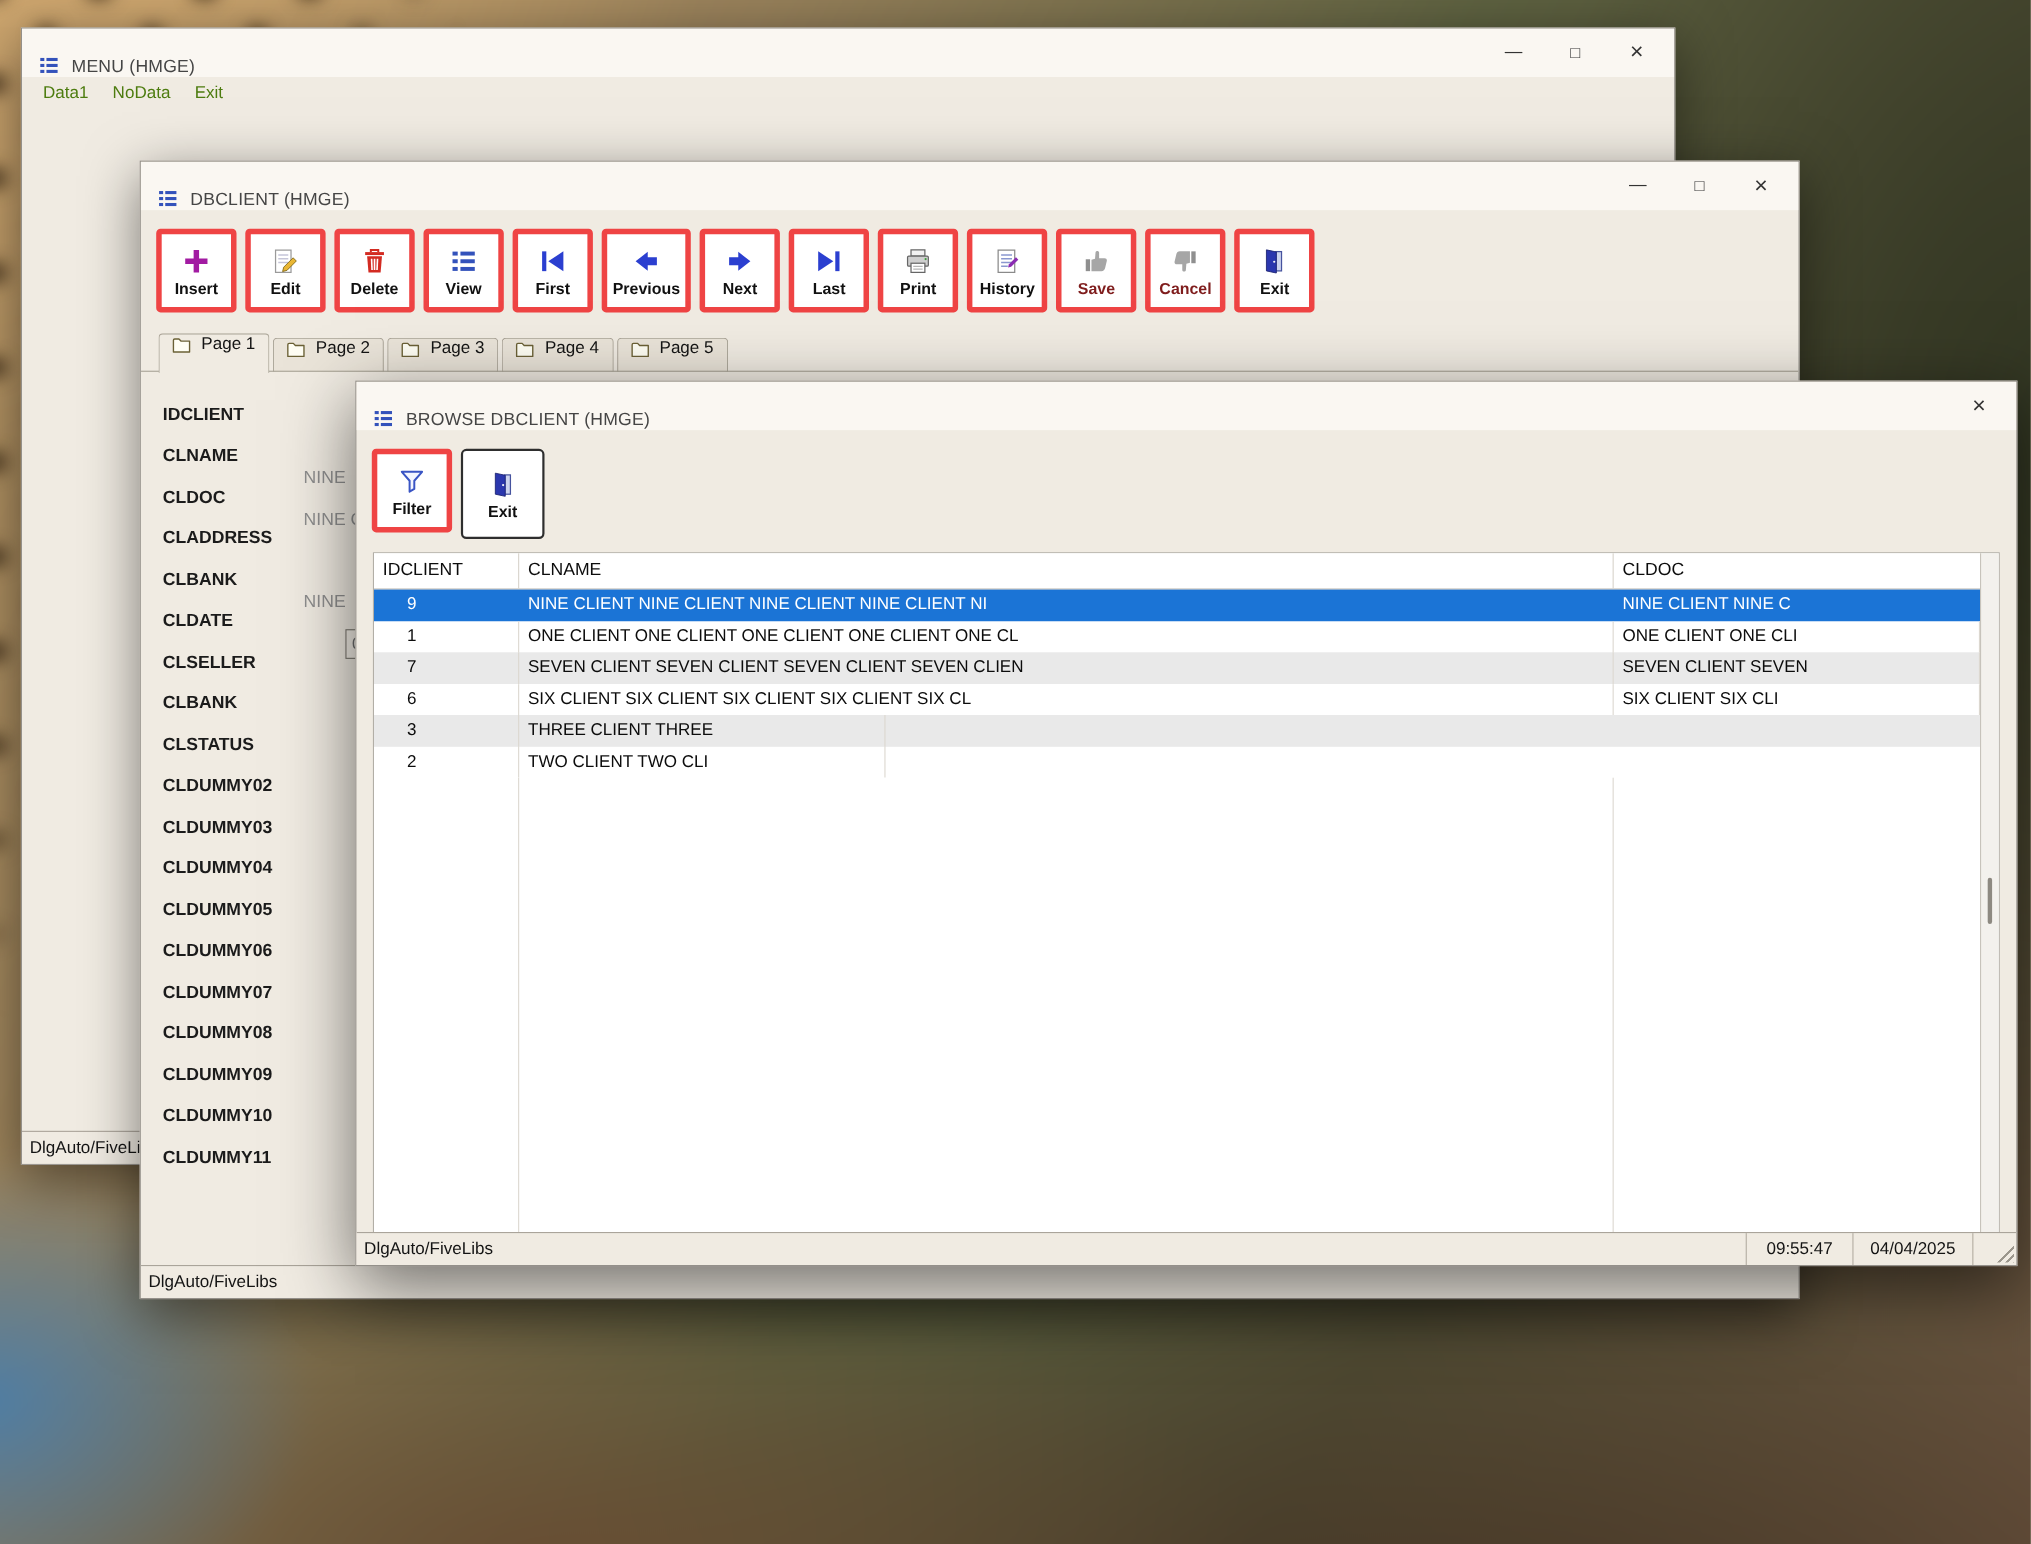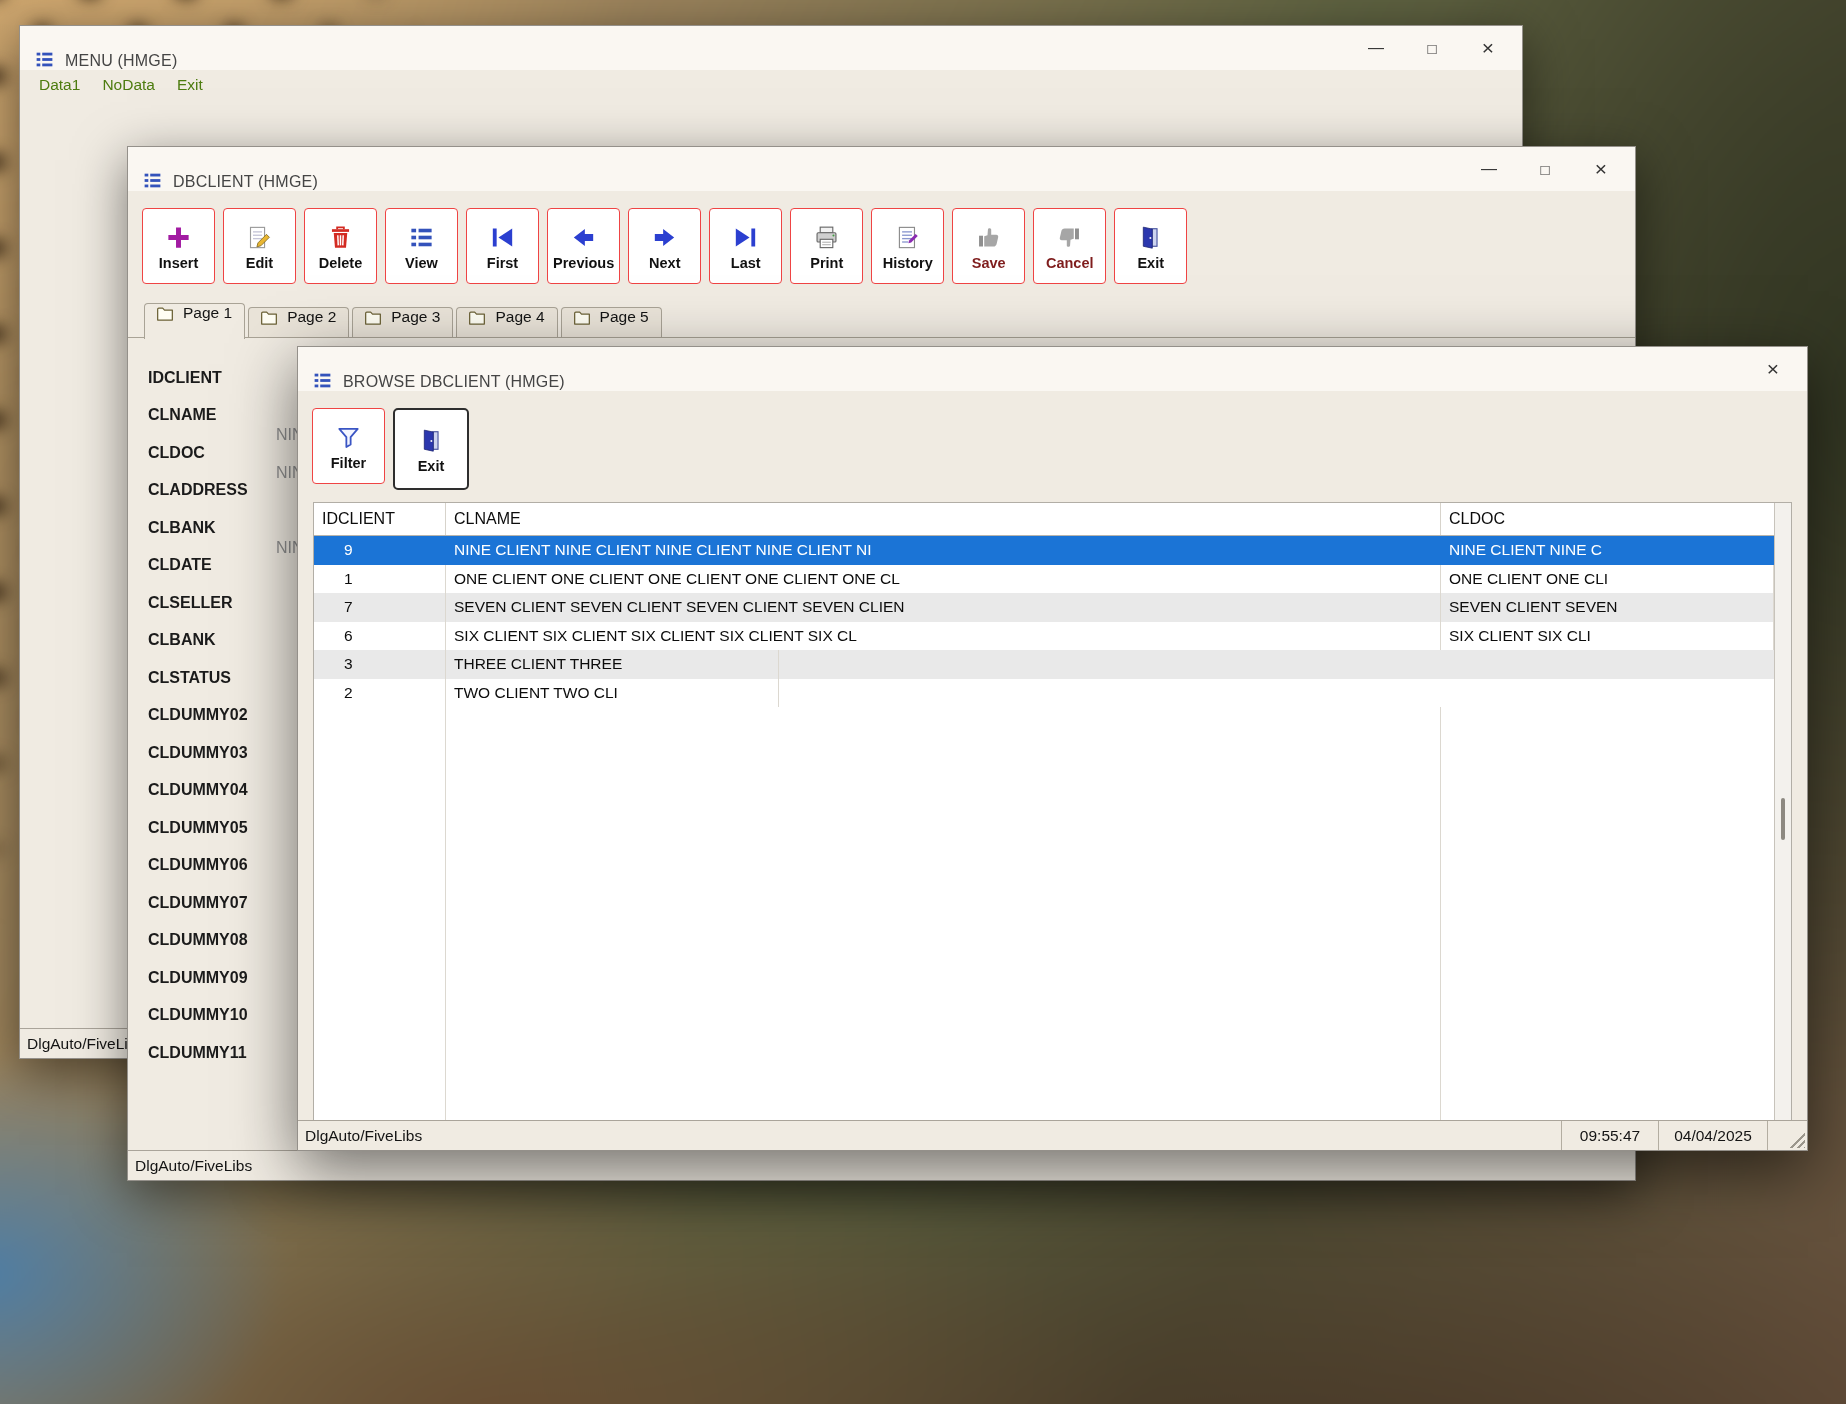--- a/index.html
+++ b/index.html
@@ -52,7 +52,7 @@
  clip-path:polygon(100% 0, 100% 100%, 0 100%);}
 
 .toolbar{display:flex;align-items:flex-start;padding-left:14px;margin-top:17px;gap:8px;}
-.tbtn{min-width:73px;height:76px;padding:6px 5px 4px;background:#fff;border:1px solid #ef4444;border-radius:4px;display:flex;flex-direction:column;align-items:center;justify-content:center;gap:4px;}
+.tbtn{min-width:73px;height:76px;padding:6px 5px 4px;background:#fff;border:5px solid #ef4444;border-radius:4px;display:flex;flex-direction:column;align-items:center;justify-content:center;gap:4px;}
 .tbtn.focused{border:2px solid #2e2e2e;height:82px;min-width:76px;border-radius:5px;}
 .tlabel{font-size:14.5px;font-weight:bold;color:#111;white-space:nowrap;}
 .tbtn.disabled .tlabel{color:#7f1d1d;}

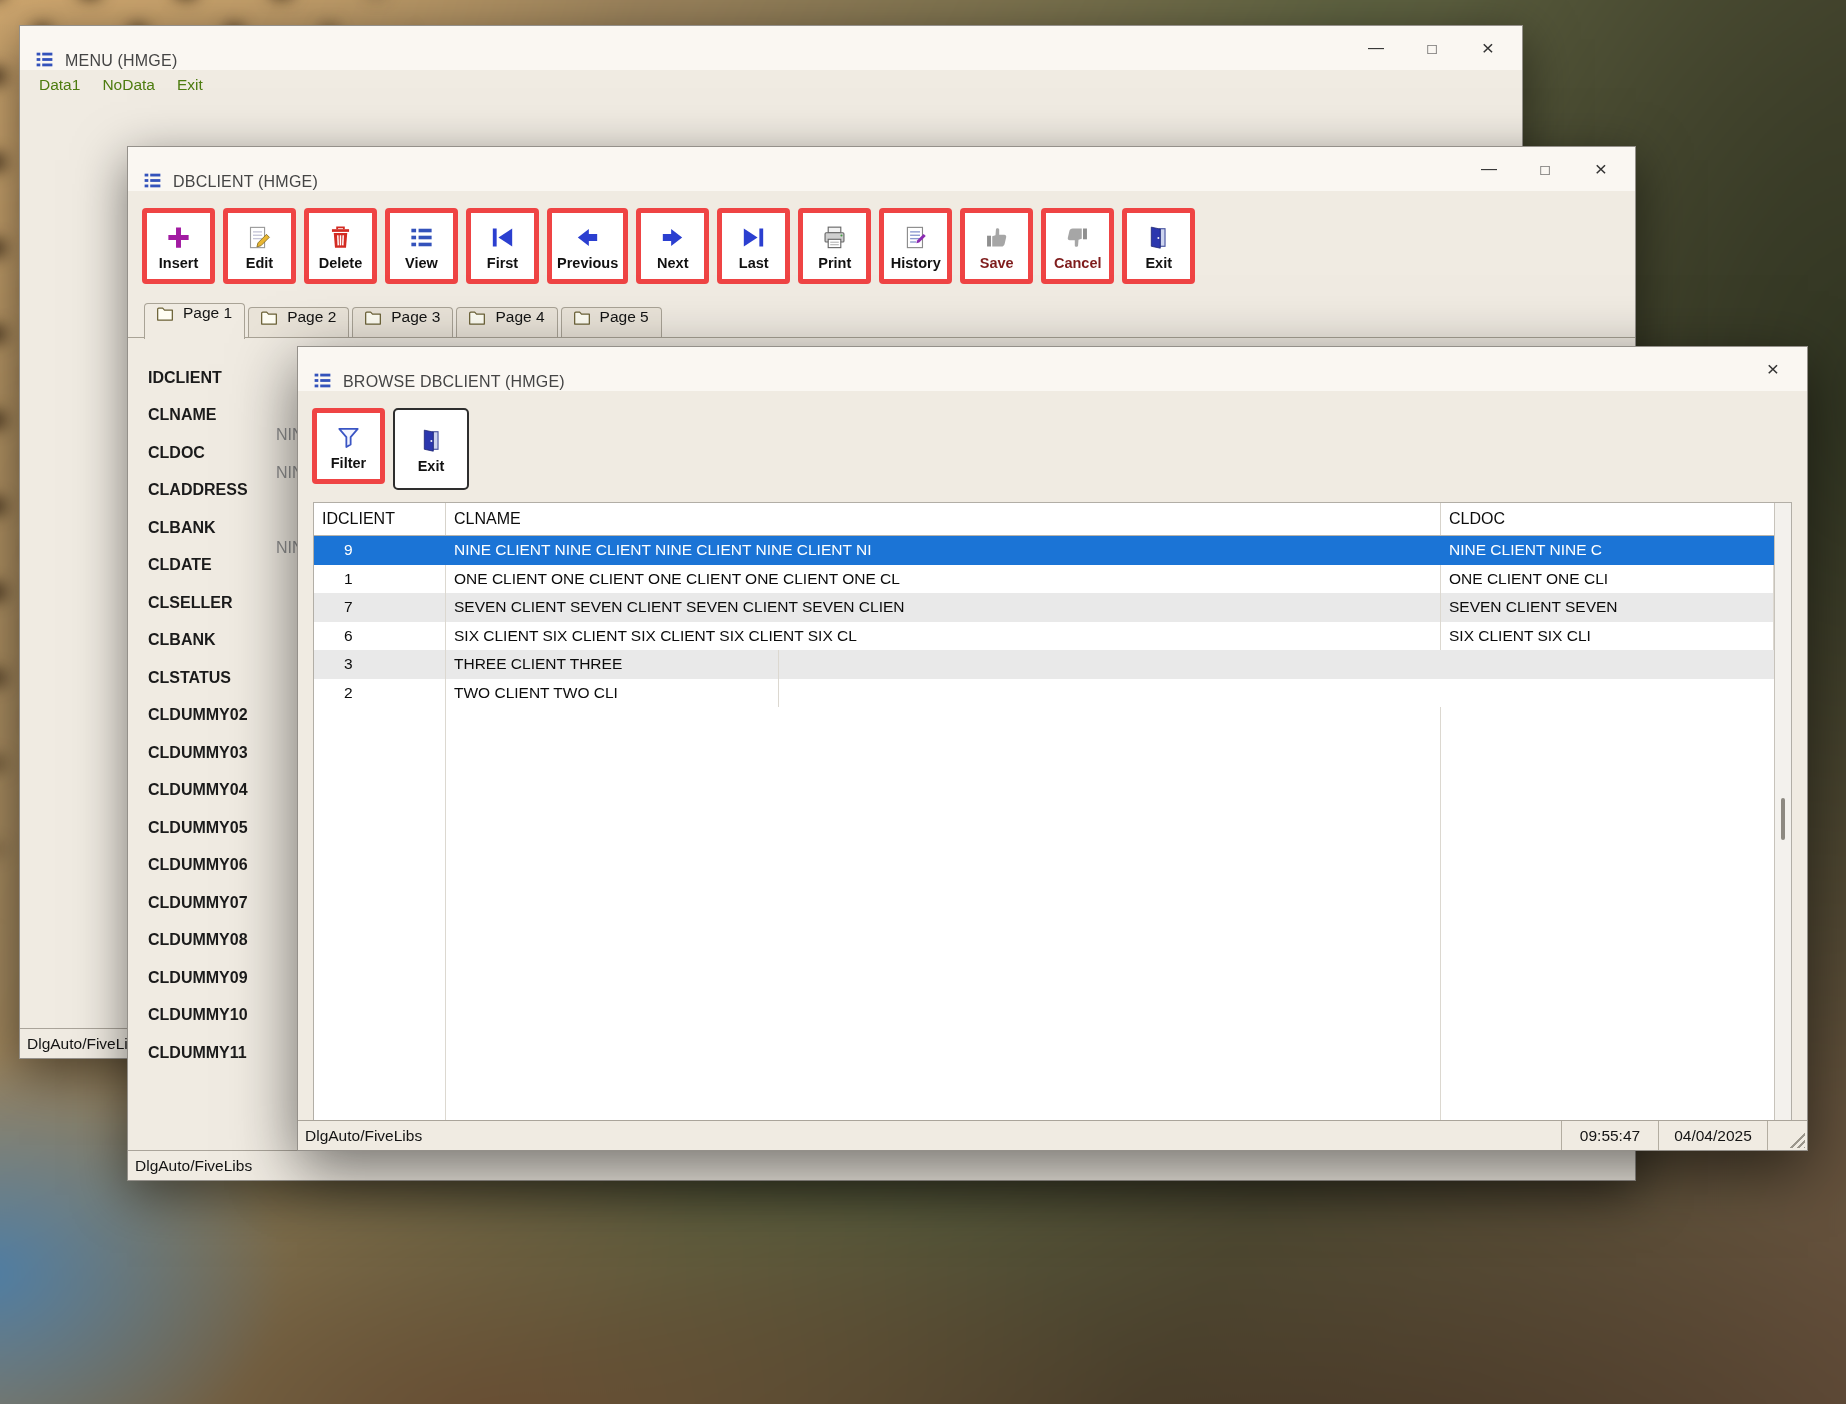--- a/index.html
+++ b/index.html
@@ -26,7 +26,7 @@
 .window{position:absolute;background:#f0ebe2;border:1px solid #94908a;box-shadow:0 14px 48px rgba(0,0,0,.5);overflow:hidden;}
 .w-menu{left:19px;top:25px;width:1504px;height:1034px;z-index:1;}
 .w-db{left:127px;top:146px;width:1509px;height:1035px;z-index:2;}
-.w-browse{left:297px;top:346px;width:1511px;height:805px;z-index:3;box-shadow:0 18px 60px rgba(0,0,0,.55);}
+.w-browse{left:323px;top:346px;width:1511px;height:805px;z-index:3;box-shadow:0 18px 60px rgba(0,0,0,.55);}
 
 .titlebar{height:44px;display:flex;align-items:flex-end;padding:0 6px 0 14px;background:#faf7f2;}
 .wtitle{font-size:16px;color:#454545;letter-spacing:.2px;white-space:nowrap;}

